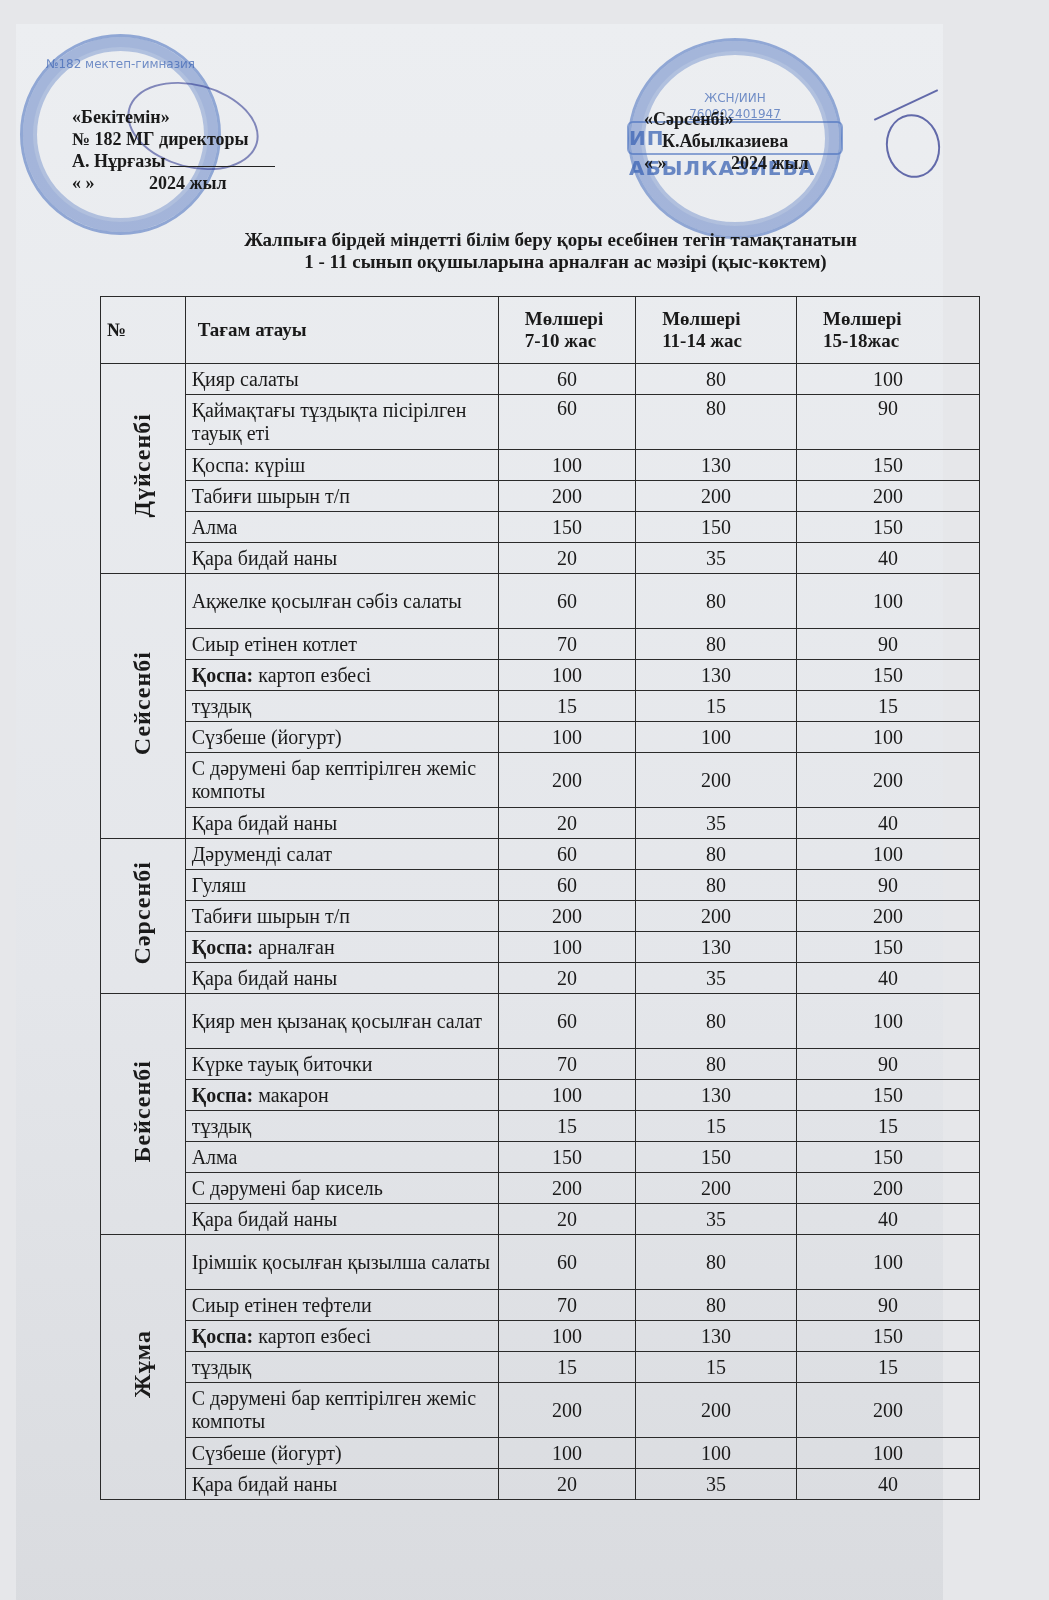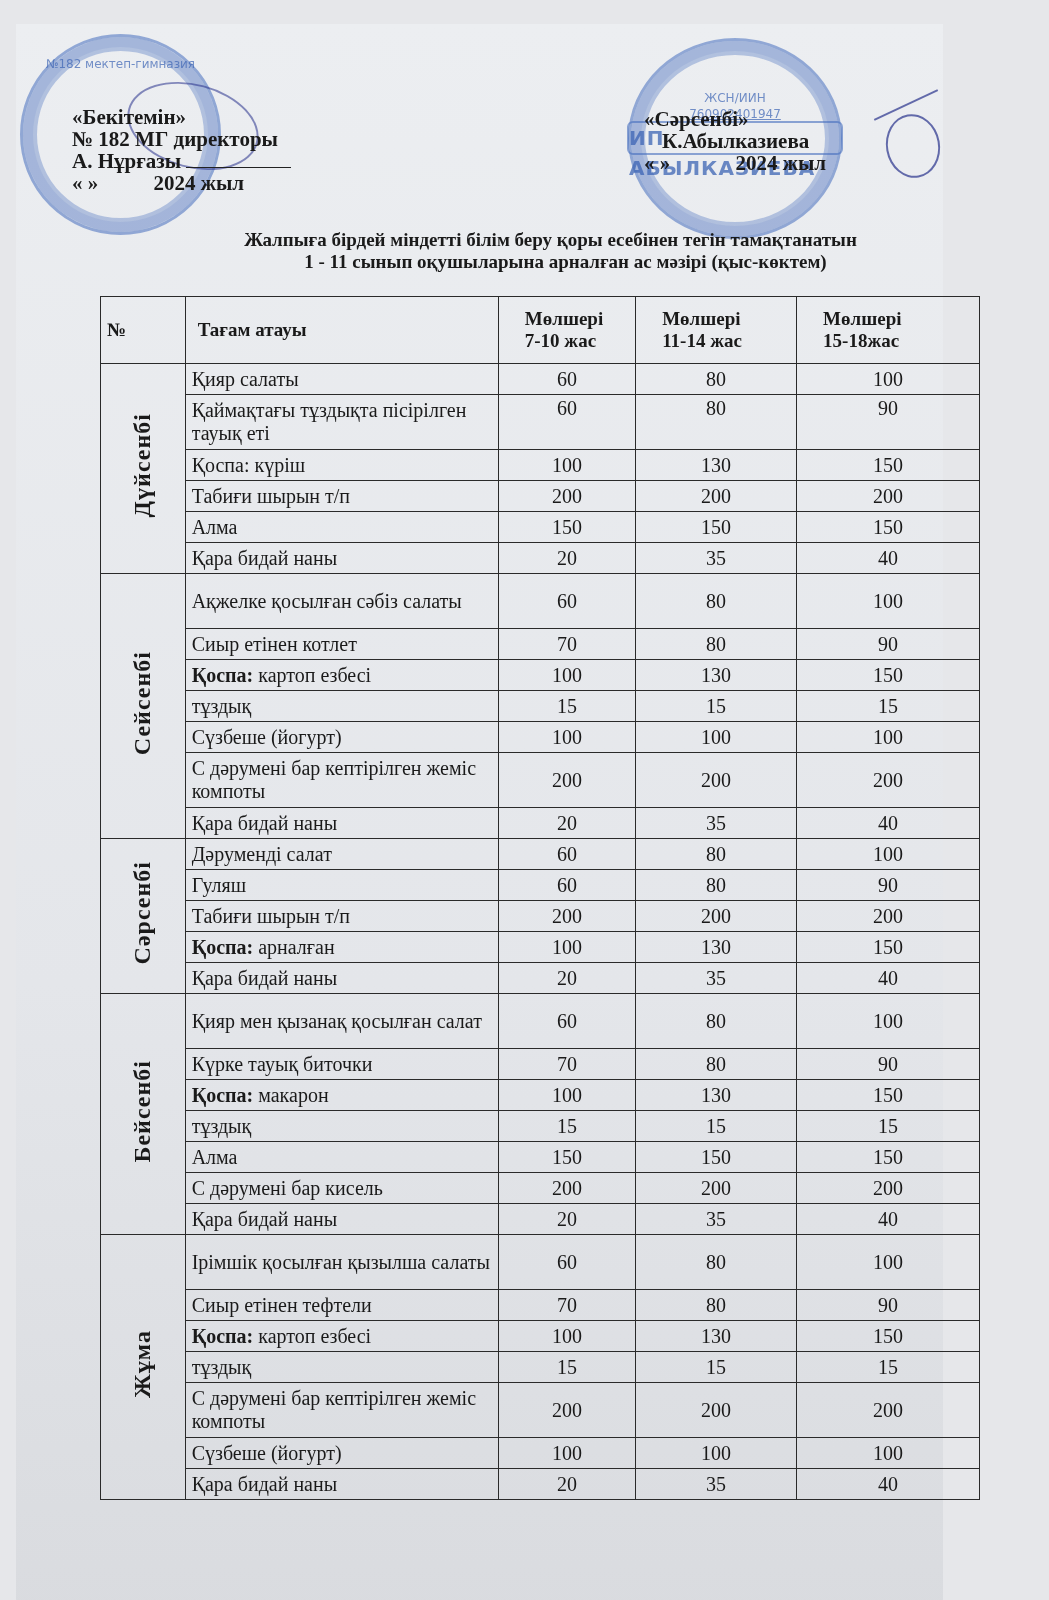--- a/index.html
+++ b/index.html
@@ -41,7 +41,7 @@
   .sig-line { position: absolute; left: 855px; top: 80px; width: 70px; height: 2px; background: rgba(40,50,140,0.7); transform: rotate(-25deg); }
 
   .approve {
-    position: absolute; font-weight: bold; font-size: 21px; line-height: 22px;
+    position: absolute; font-weight: bold; font-size: 18px; line-height: 22px;
   }
   .approve-left { left: 56px; top: 82px; }
   .approve-right { left: 628px; top: 84px; }

